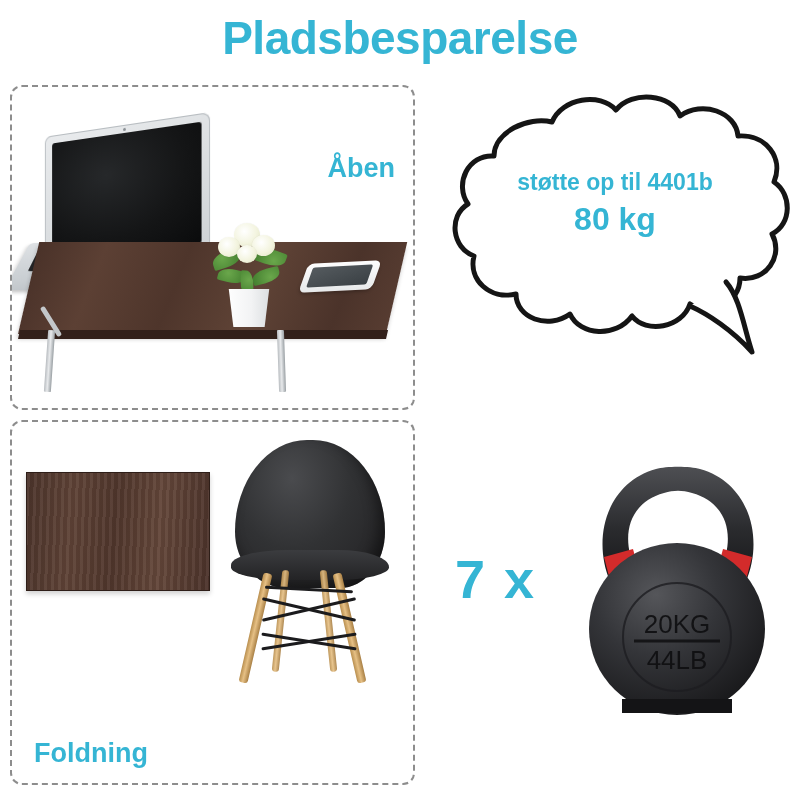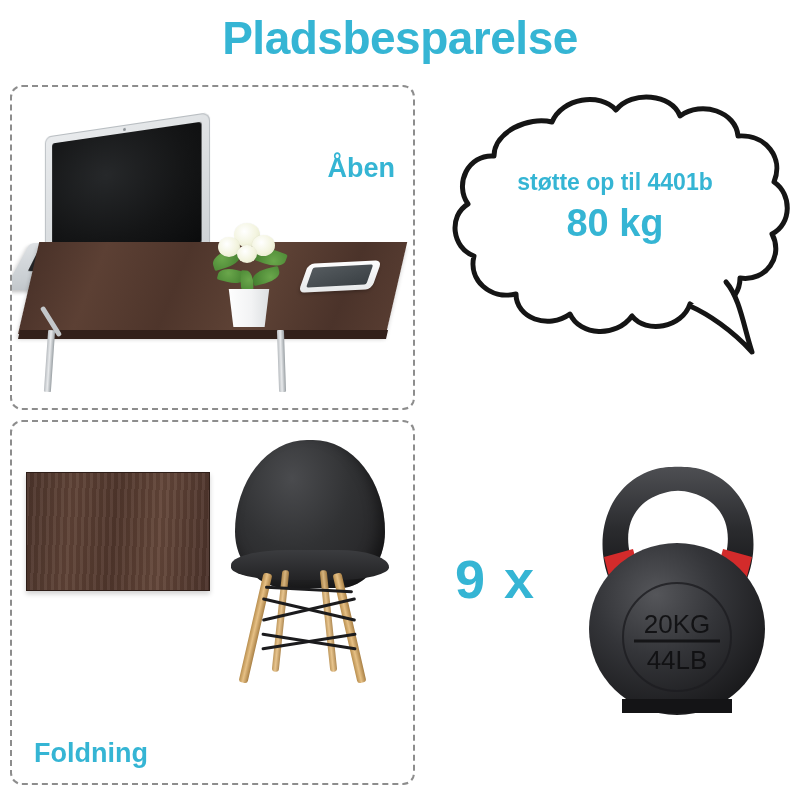--- a/index.html
+++ b/index.html
@@ -254,7 +254,7 @@
     line-height: 1.28;
   }
   .bubble-line { font-size: 23px; white-space: nowrap; }
-  .bubble-big  { font-size: 38px; margin-top: 2px; }
+  .bubble-big  { font-size: 32px; margin-top: 2px; }
 
   
   #multiplier {

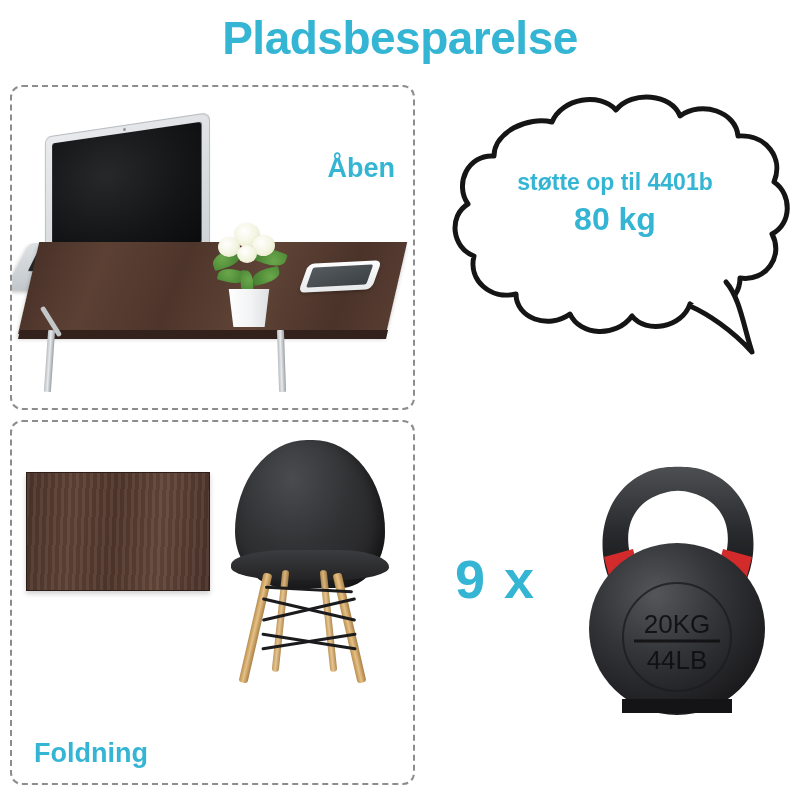--- a/index.html
+++ b/index.html
@@ -367,7 +367,7 @@
   </div>
 </div>
 
-<div id="multiplier">9 x</div>
+<div id="multiplier">7 x</div>
 
 <div id="kettlebell">
   <svg viewBox="0 0 215 285" xmlns="http://www.w3.org/2000/svg" aria-hidden="true">

